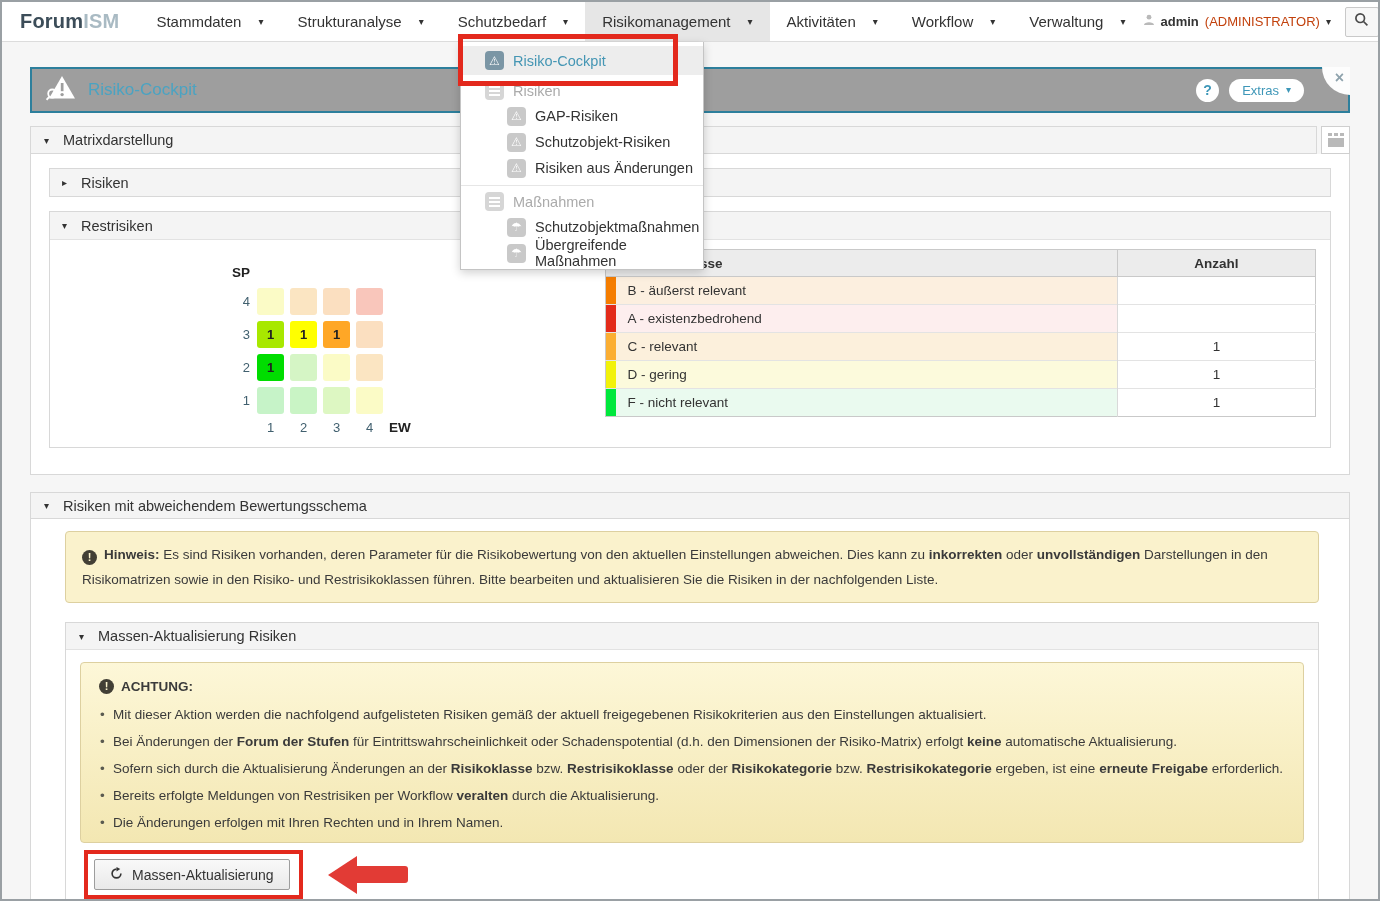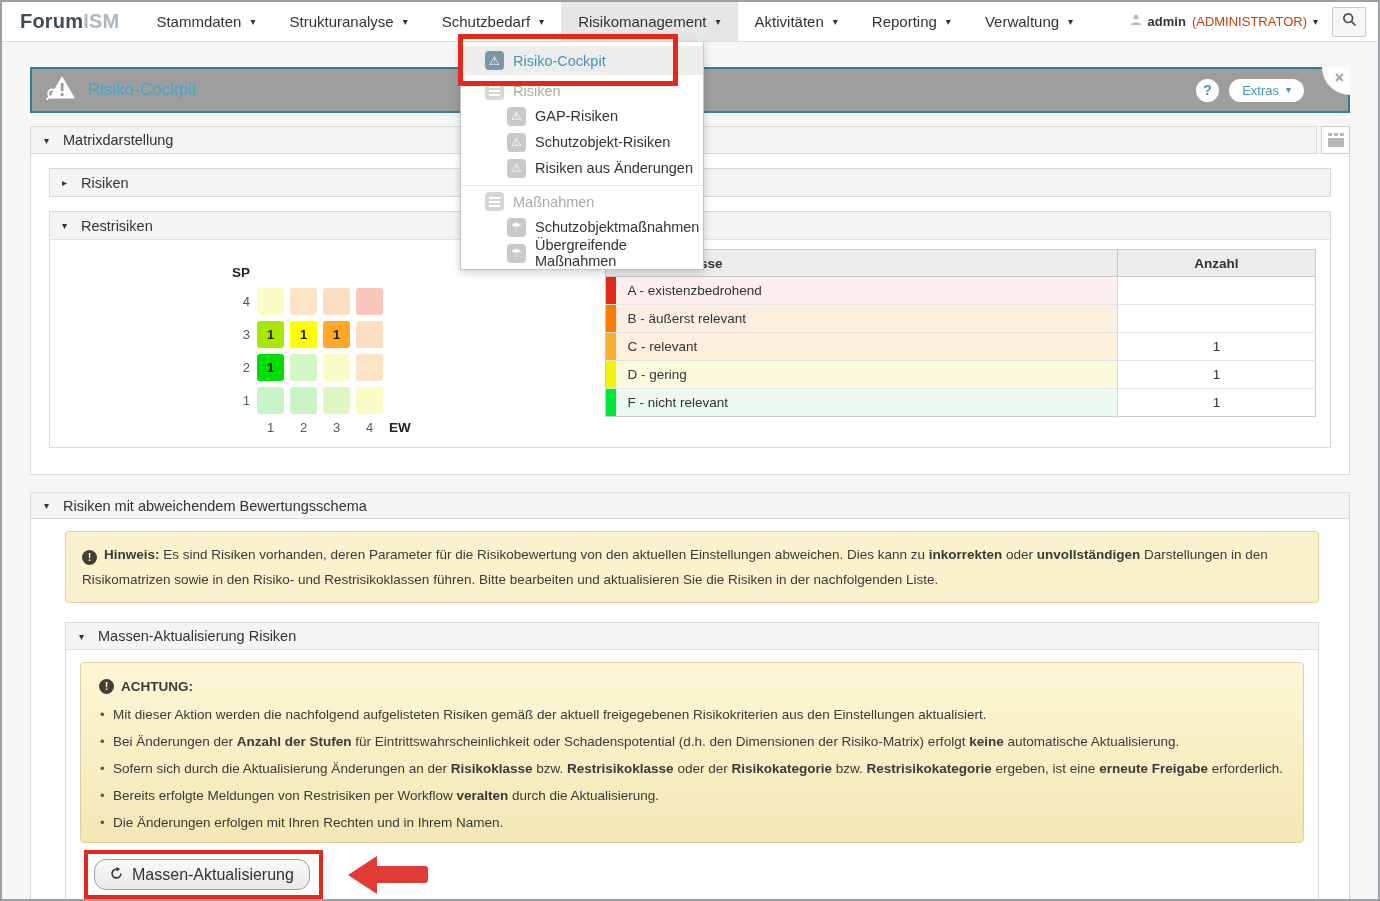--- a/index.html
+++ b/index.html
@@ -12,7 +12,7 @@
   .logo { display:flex; align-items:center; font-size:20px; font-weight:bold; margin-right:20px; letter-spacing:.2px; cursor:pointer; }
   .logo .p1 { color:#3c4d59; } .logo .p2 { color:#a9bac3; }
   .nav-items { display:flex; align-items:stretch; }
-  .nav-item { display:flex; align-items:center; gap:9px; padding:0 17px; font-size:15px; color:#333; cursor:pointer; white-space:nowrap; }
+  .nav-item { display:flex; align-items:center; gap:17px; padding:0 17px; font-size:15px; color:#333; cursor:pointer; white-space:nowrap; }
   .nav-item.active { background:#e6e6e6; }
   .caret { font-size:10px; color:#333; line-height:1; }
   .nav-right { margin-left:auto; display:flex; align-items:center; gap:14px; padding-right:12px; }

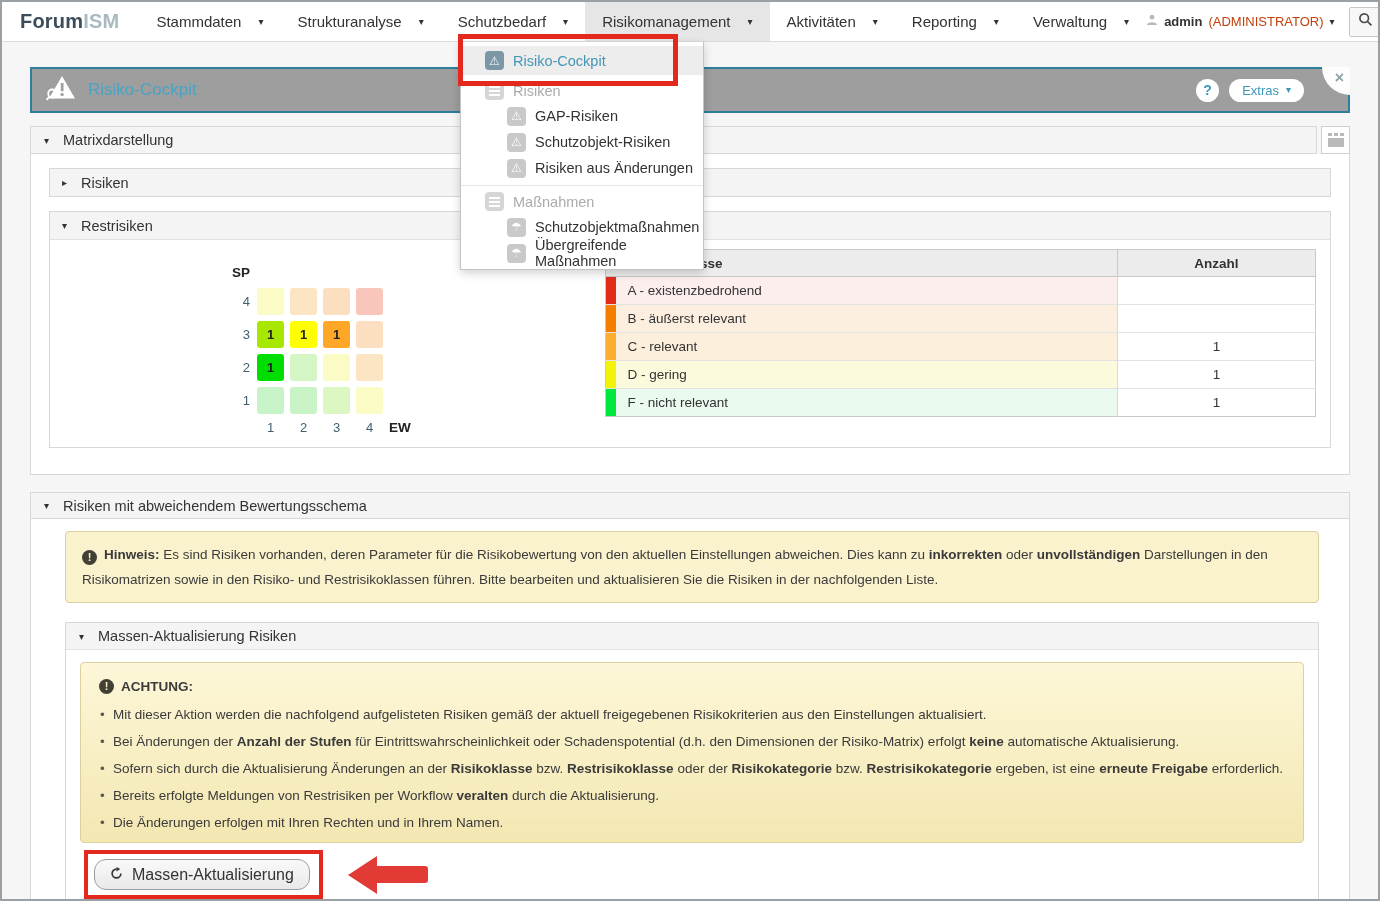--- a/index.html
+++ b/index.html
@@ -144,7 +144,7 @@
           <span class="caret">▾</span>
         </div>
         <div class="nav-item">
-          <span>Reporting</span>
+          <span>Workflow</span>
           <span class="caret">▾</span>
         </div>
         <div class="nav-item">

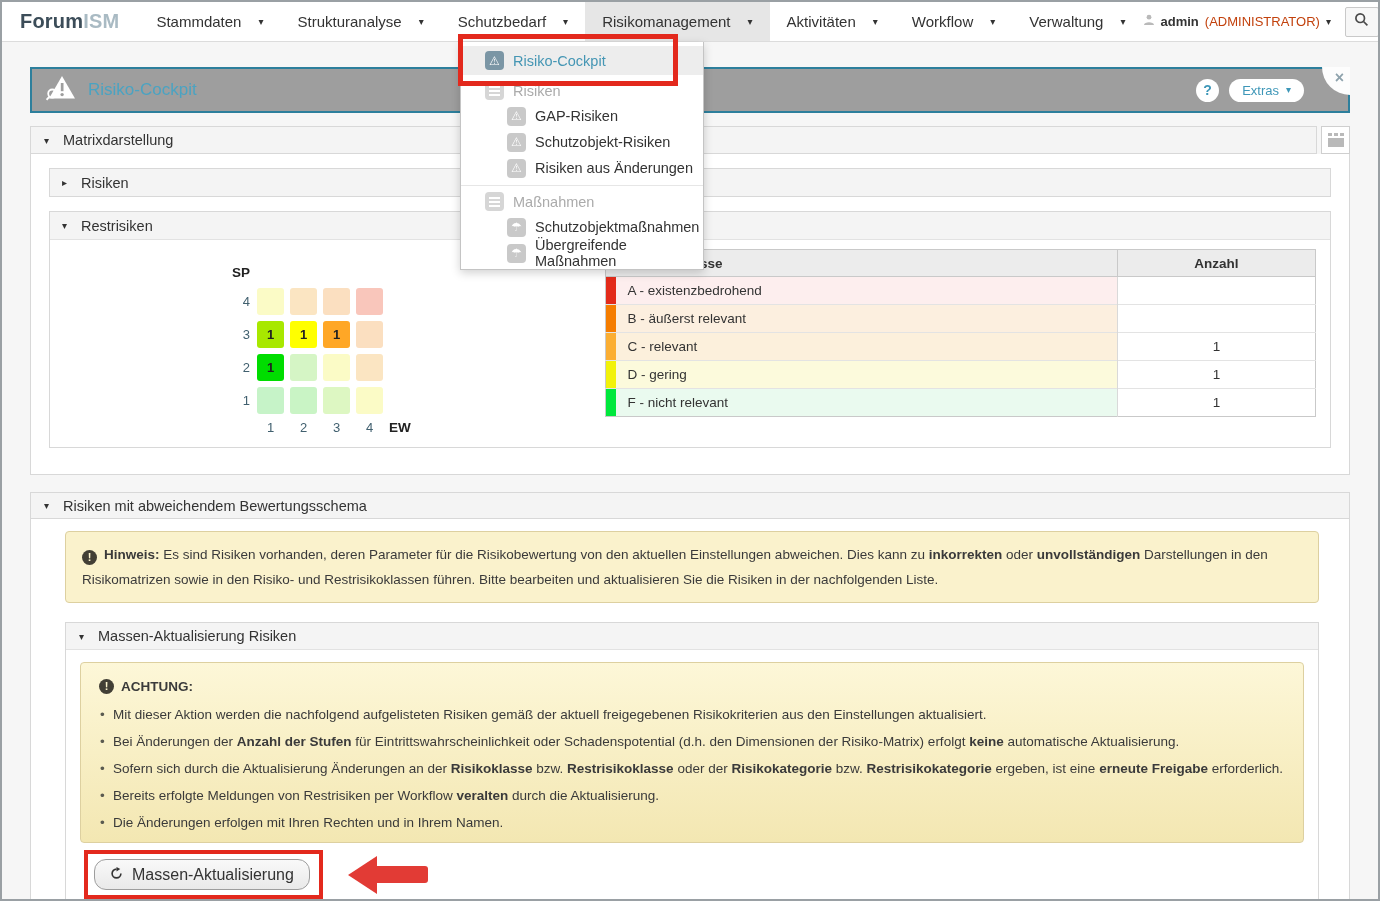--- a/index.html
+++ b/index.html
@@ -272,13 +272,13 @@
                 </thead>
                 <tbody id="rtable-body">
                     <tr>
-                      <td class="bar" style="background: rgb(227, 43, 26);"></td>
-                      <td class="lbl" style="background: rgb(253, 238, 238);">A - existenzbedrohend</td>
+                      <td class="bar" style="background: rgb(245, 125, 0);"></td>
+                      <td class="lbl" style="background: rgb(252, 239, 223);">B - äußerst relevant</td>
                       <td class="cnt"></td>
                     </tr>
                     <tr>
-                      <td class="bar" style="background: rgb(245, 125, 0);"></td>
-                      <td class="lbl" style="background: rgb(252, 239, 223);">B - äußerst relevant</td>
+                      <td class="bar" style="background: rgb(227, 43, 26);"></td>
+                      <td class="lbl" style="background: rgb(253, 238, 238);">A - existenzbedrohend</td>
                       <td class="cnt"></td>
                     </tr>
                     <tr>

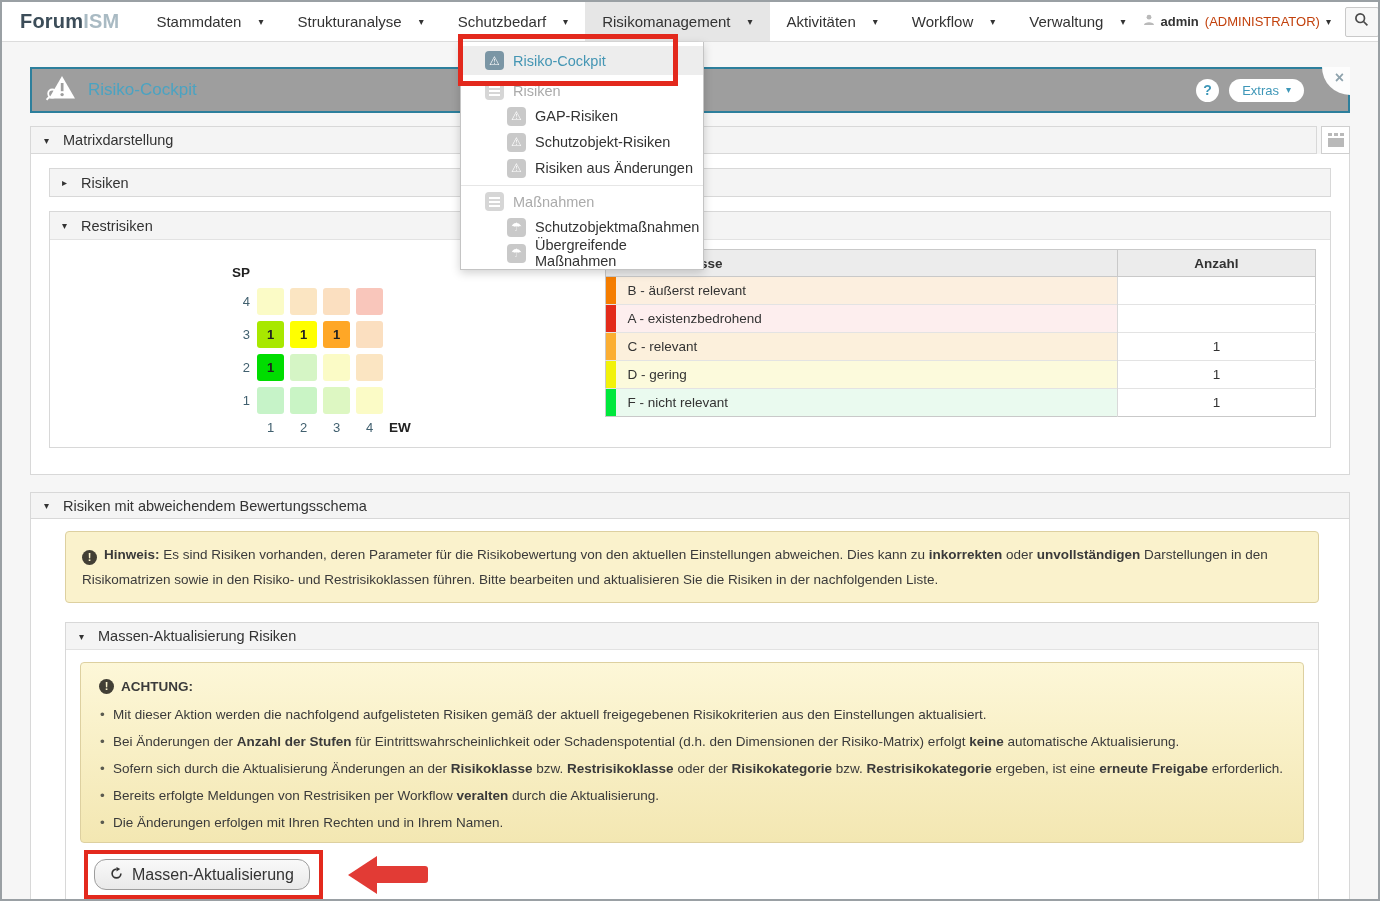--- a/index.html
+++ b/index.html
@@ -329,7 +329,7 @@
               </div>
               <ul class="bullets" id="achtung-bullets">
                   <li><span>Mit dieser Aktion werden die nachfolgend aufgelisteten Risiken gemäß der aktuell freigegebenen Risikokriterien aus den Einstellungen aktualisiert.</span></li>
-                  <li><span>Bei Änderungen der </span><b>Anzahl der Stufen</b><span> für Eintrittswahrscheinlichkeit oder Schadenspotential (d.h. den Dimensionen der Risiko-Matrix) erfolgt </span><b>keine</b><span> automatische Aktualisierung.</span></li>
+                  <li><span>Bei Änderungen der </span><b>Forum der Stufen</b><span> für Eintrittswahrscheinlichkeit oder Schadenspotential (d.h. den Dimensionen der Risiko-Matrix) erfolgt </span><b>keine</b><span> automatische Aktualisierung.</span></li>
                   <li><span>Sofern sich durch die Aktualisierung Änderungen an der </span><b>Risikoklasse</b><span> bzw. </span><b>Restrisikoklasse</b><span> oder der </span><b>Risikokategorie</b><span> bzw. </span><b>Restrisikokategorie</b><span> ergeben, ist eine </span><b>erneute Freigabe</b><span> erforderlich.</span></li>
                   <li><span>Bereits erfolgte Meldungen von Restrisiken per Workflow </span><b>veralten</b><span> durch die Aktualisierung.</span></li>
                   <li><span>Die Änderungen erfolgen mit Ihren Rechten und in Ihrem Namen.</span></li>

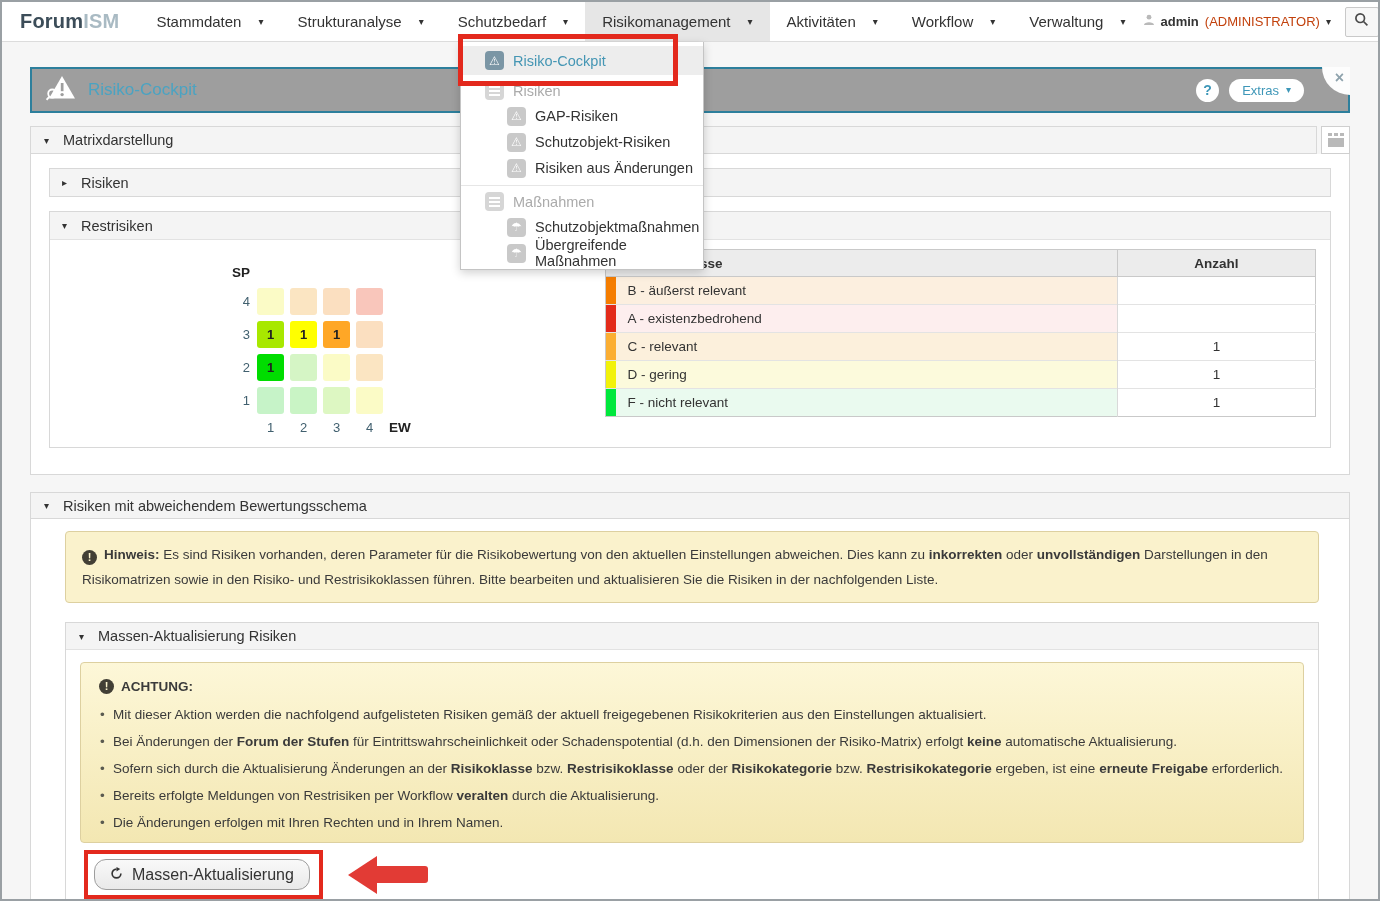--- a/index.html
+++ b/index.html
@@ -89,7 +89,7 @@
   .bullets li::before { content:"\2022"; position:absolute; left:1px; color:#5a5a50; }
 
   .btn-wrap { position:relative; display:inline-block; margin:16px 0 0 14px; }
-  .update-btn { display:inline-flex; align-items:center; gap:9px; border:1px solid #9d9d9d; border-radius:12px; background:linear-gradient(#f9f9f9,#e9e9e9); padding:6px 15px; font-size:16px; color:#333; cursor:pointer; height:31px; }
+  .update-btn { display:inline-flex; align-items:center; gap:9px; border:1px solid #9d9d9d; border-radius:2px; background:linear-gradient(#f9f9f9,#e9e9e9); padding:6px 15px; font-size:14px; color:#333; cursor:pointer; height:31px; }
 
   
   .dropdown { position:absolute; left:458px; top:40px; width:244px; background:#fff; border:1px solid #c4c4c4; border-top:none; box-shadow:0 3px 9px rgba(0,0,0,.18); z-index:20; padding:4px 0 3px 0; }

